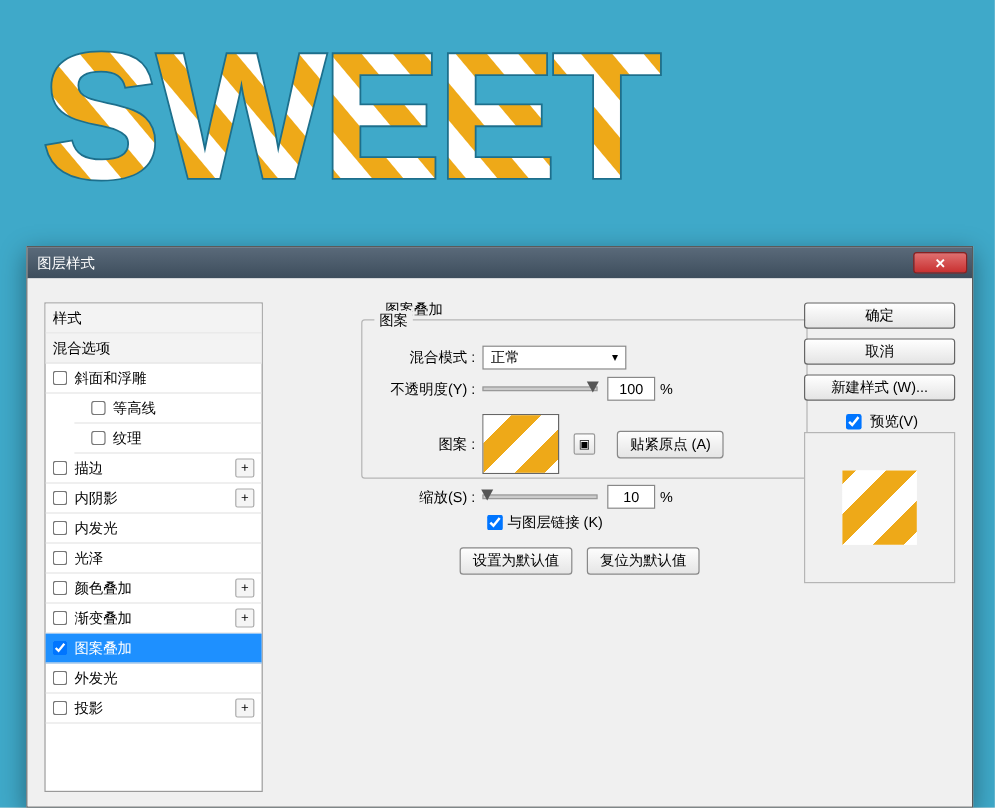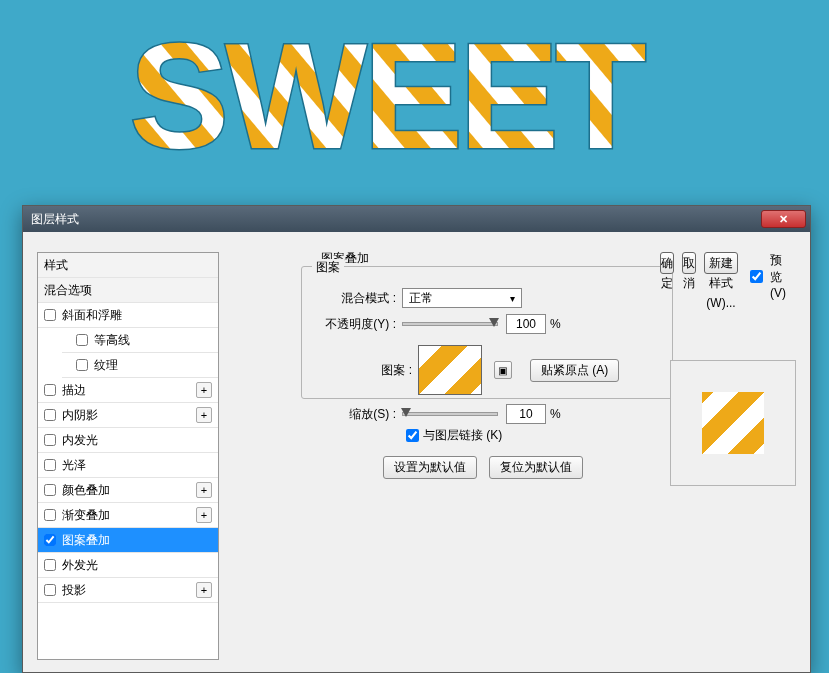--- a/index.html
+++ b/index.html
@@ -18,7 +18,7 @@
     height: 205px;
     display: flex;
     align-items: center;
-    justify-content: flex-end;
+    justify-content: flex-start;
   }
   .sweet {
     width: 582px;

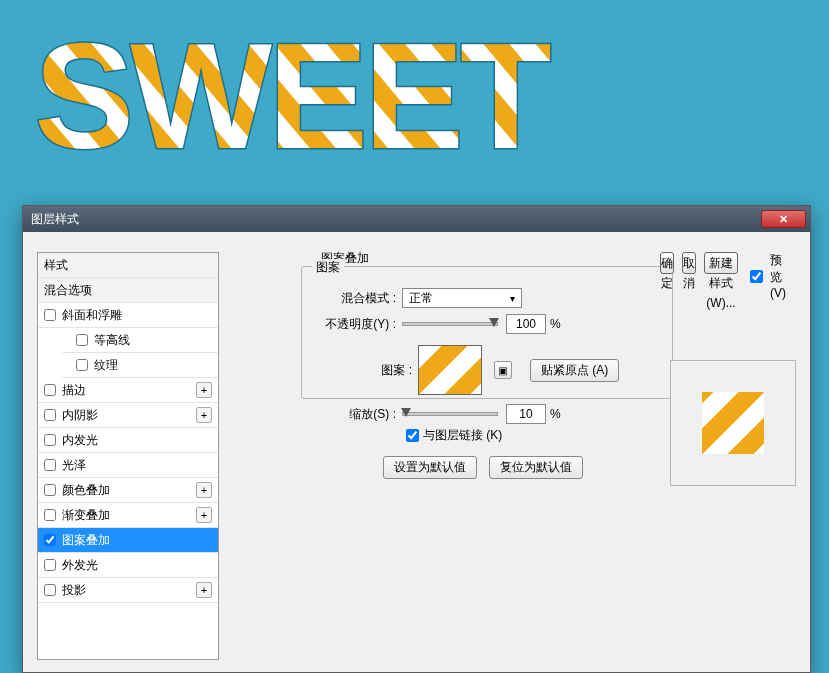--- a/index.html
+++ b/index.html
@@ -218,11 +218,11 @@
   
   .right-btns {
     position: absolute;
-    right: 24px;
+    right: 14px;
     top: 20px;
     width: 126px;
     display: flex;
-    flex-direction: row;
+    flex-direction: column;
     gap: 8px;
     justify-content: space-between;
   }

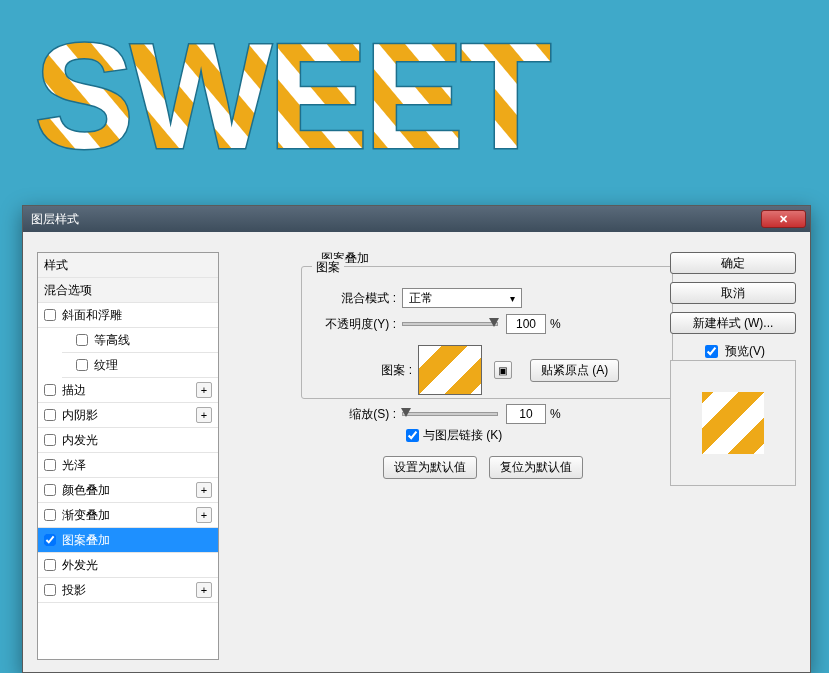--- a/index.html
+++ b/index.html
@@ -379,7 +379,7 @@
         <span>%</span>
       </div>
 
-      <div class="frow" style="left:32px; top:76px; height:54px;">
+      <div class="frow" style="left:16px; top:76px; height:54px;">
         <span class="flabel" style="align-self:center;">图案 :</span>
         <div class="pattern-swatch stripes"></div>
         <span style="width:12px;"></span>

